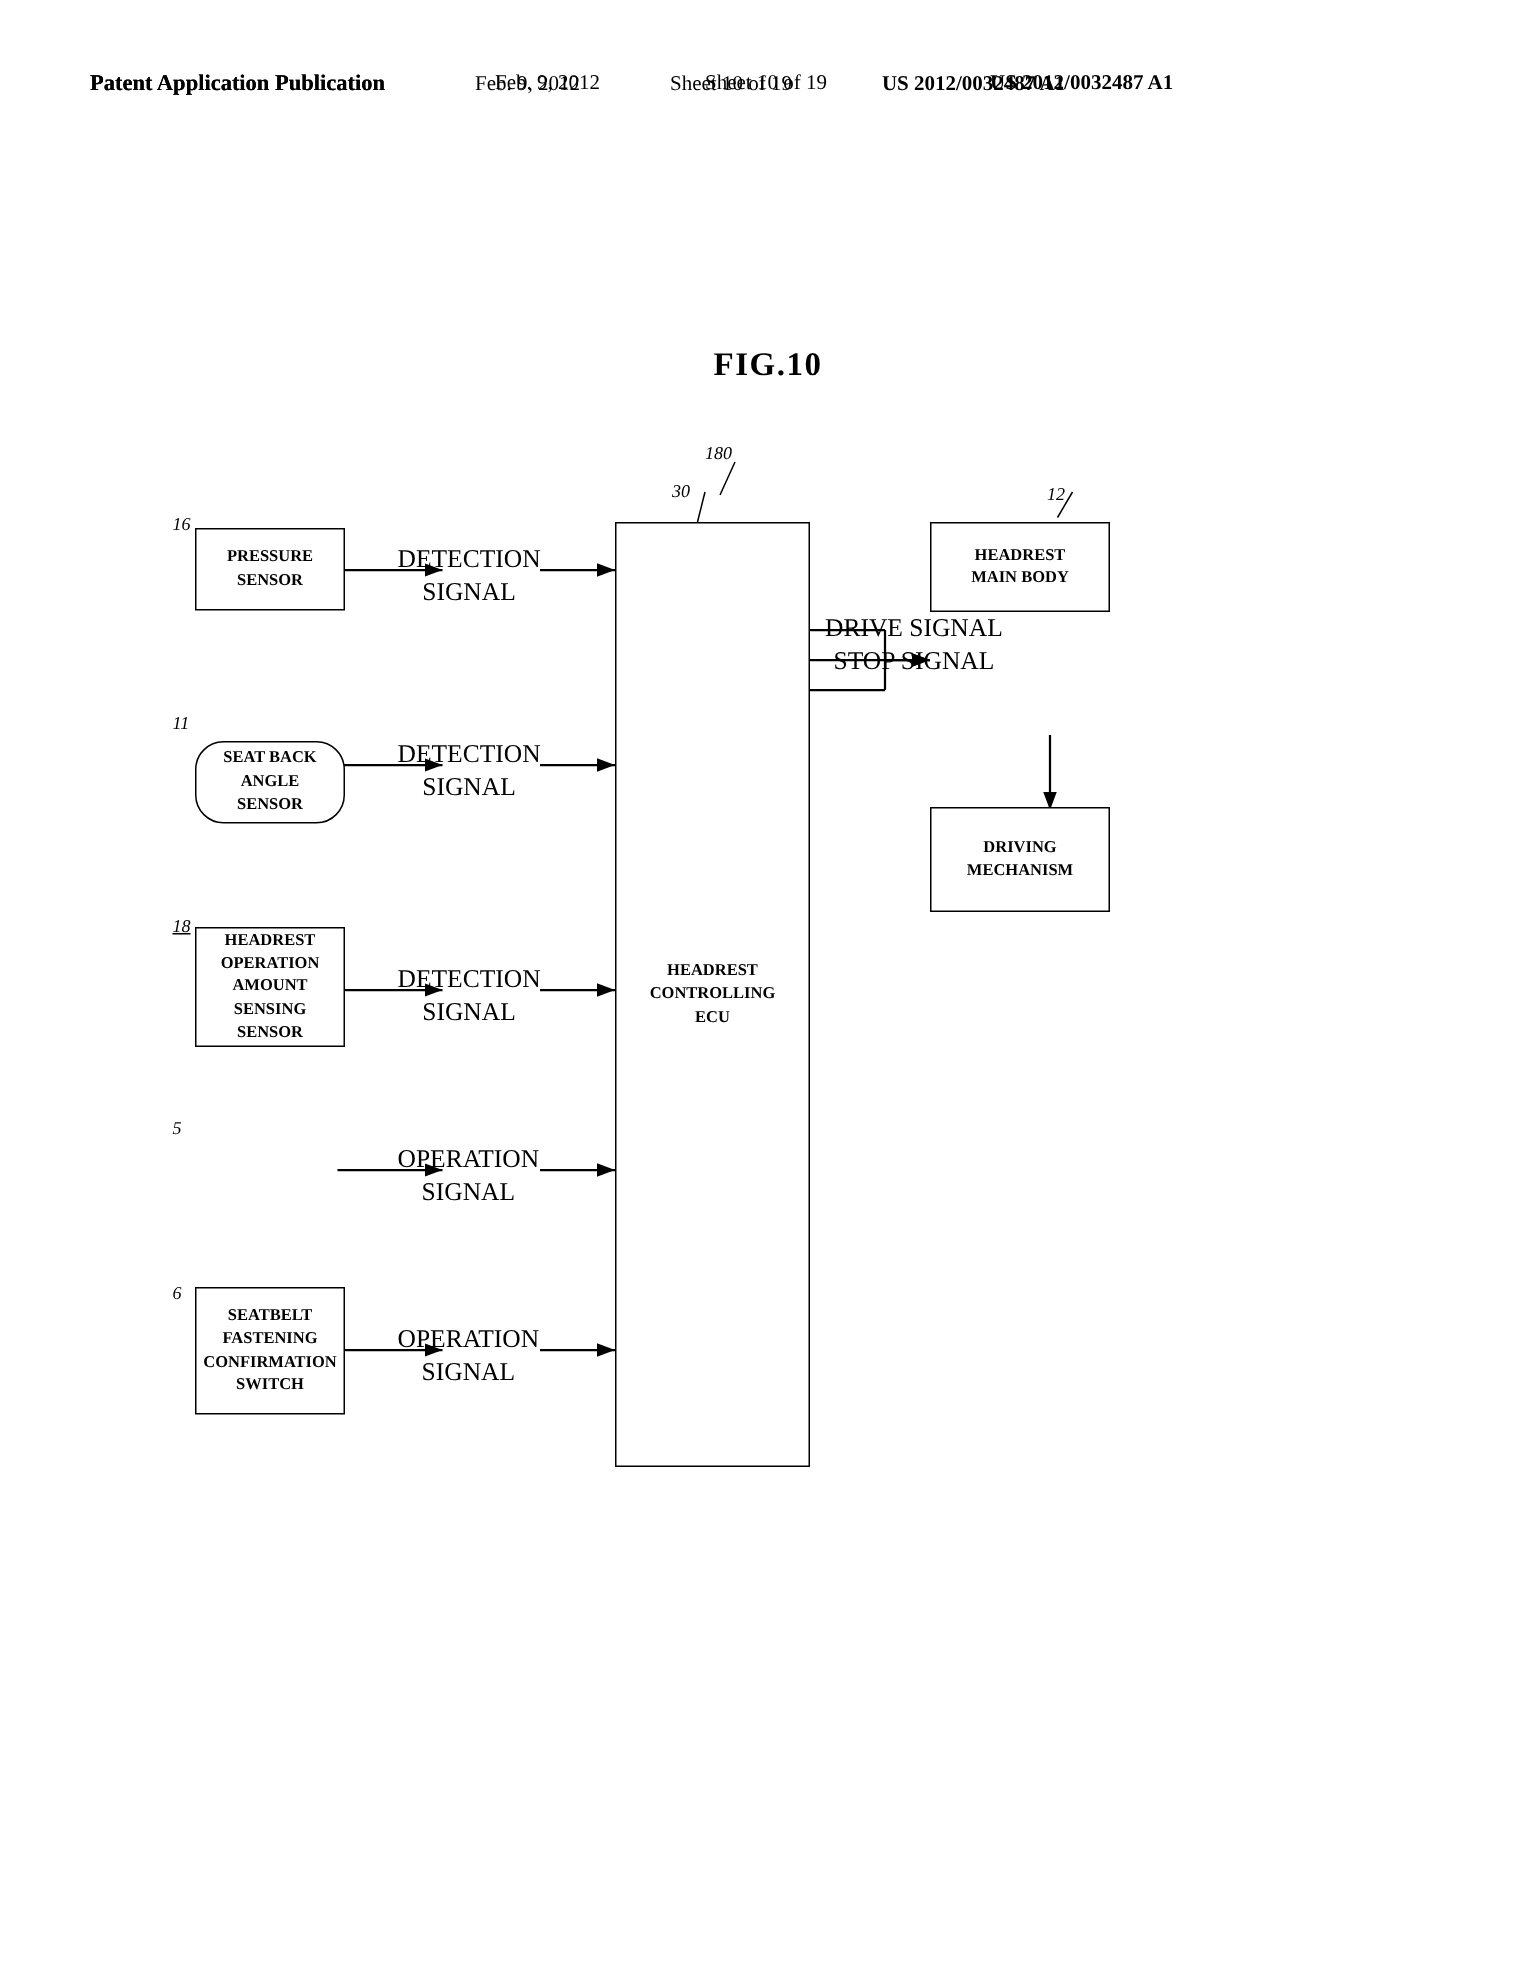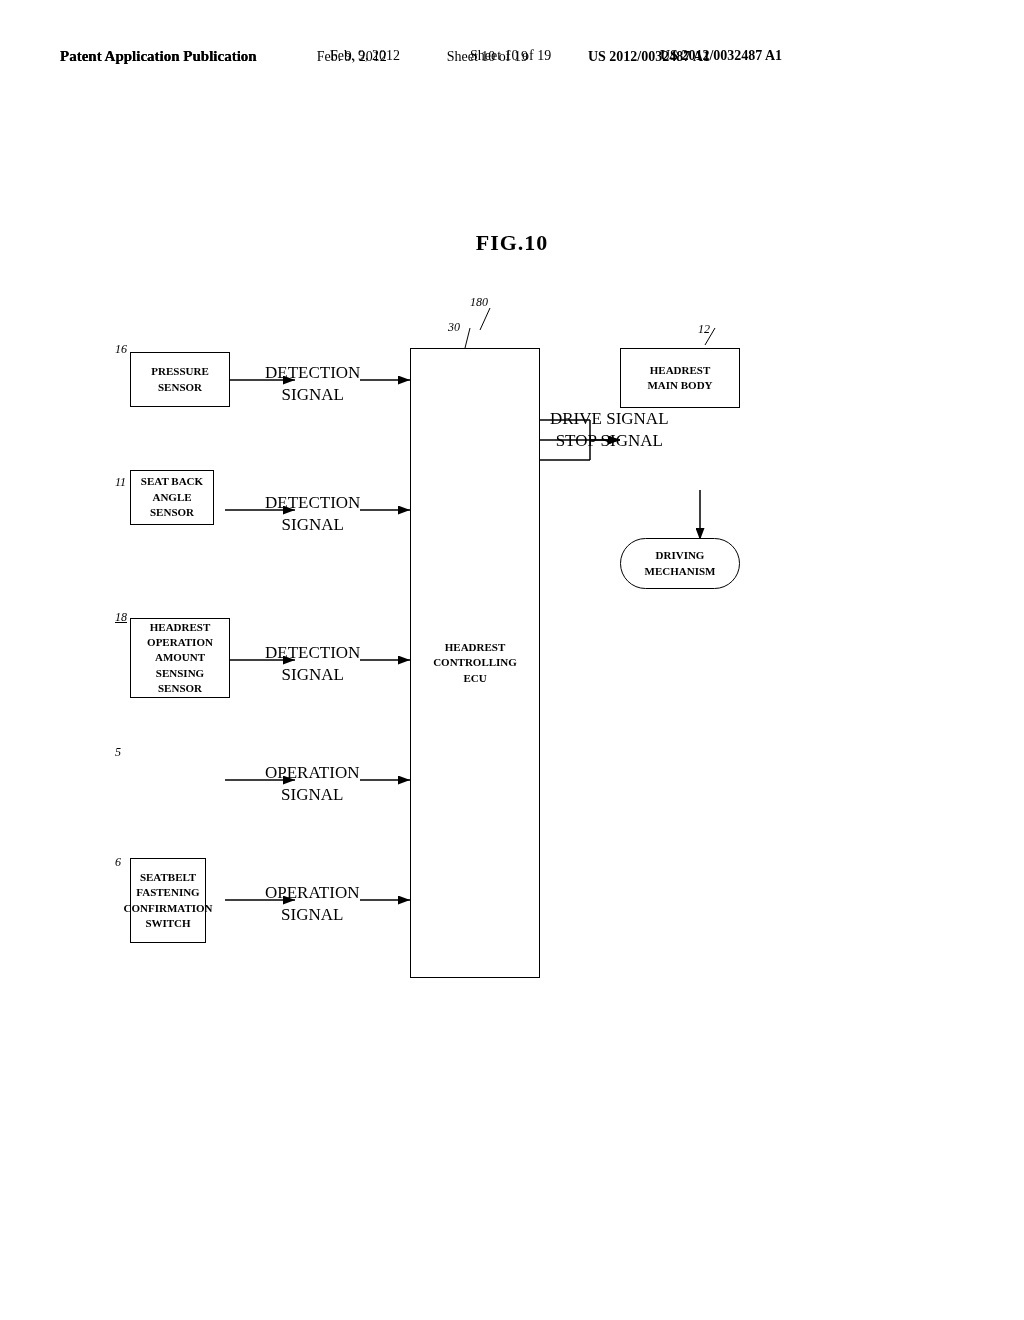--- a/index.html
+++ b/index.html
@@ -182,7 +182,7 @@
     PRESSURE<br>SENSOR
   </div>
 
-  <div class="box" style="left: 80px; top: 180px; width: 84px; height: 55px;">
+  <div class="box" style="left: 80px; top: 204px; width: 100px; height: 55px; border-radius: 19px;">
     SEAT BACK ANGLE<br>SENSOR
   </div>
 

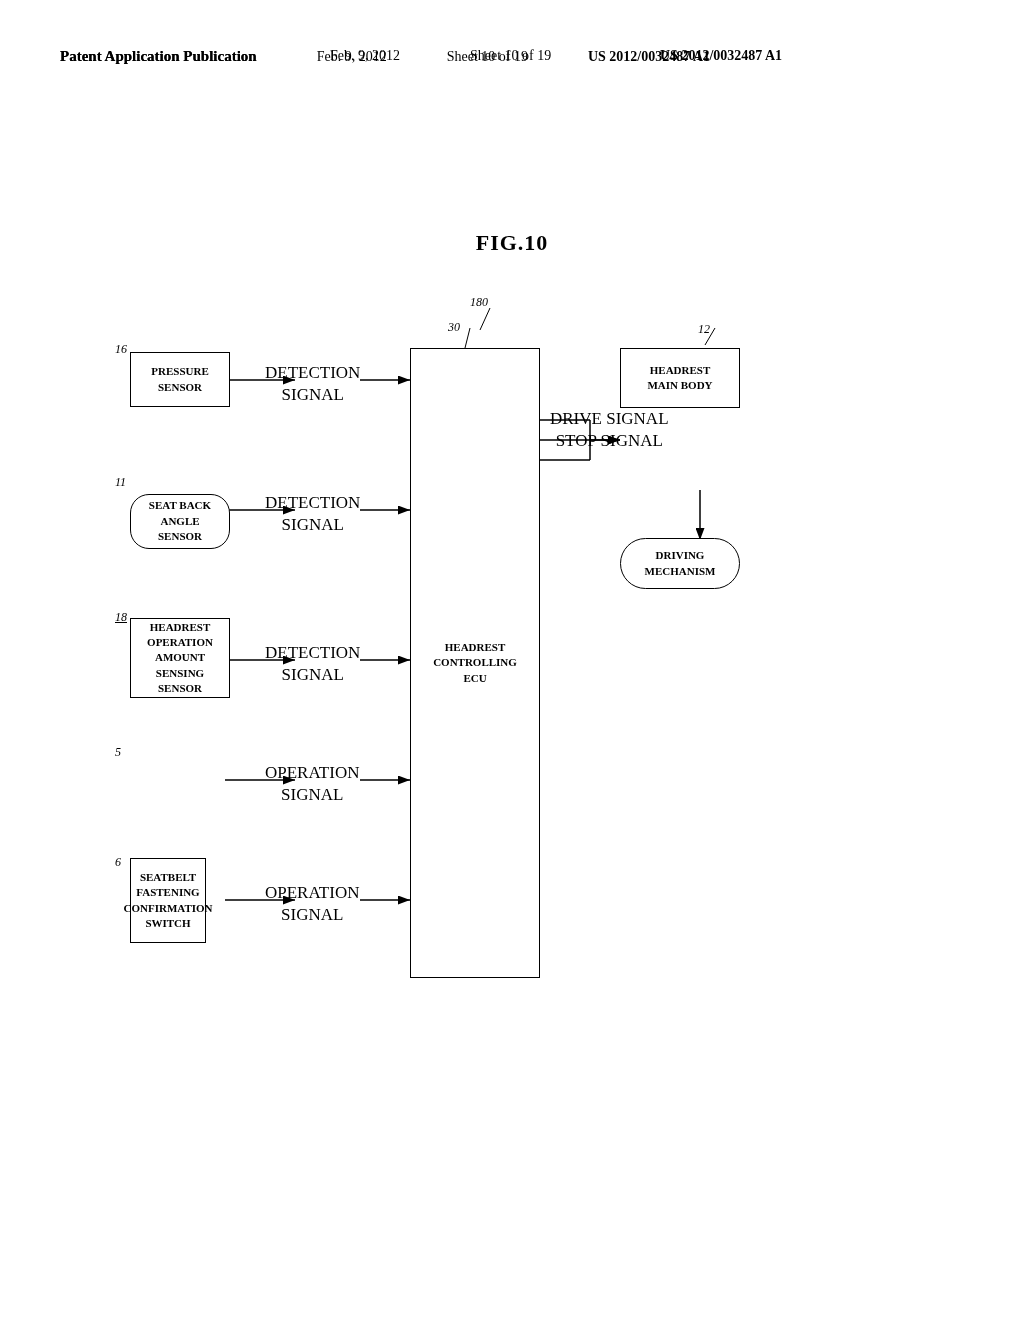--- a/index.html
+++ b/index.html
@@ -203,7 +203,7 @@
     HEADREST<br>MAIN BODY
   </div>
 
-  <div class="box" style="left: 570px; top: 248px; width: 120px; height: 51px; border-radius: 26px;">
+  <div class="box" style="left: 570px; top: 248px; width: 120px; height: 70px;">
     DRIVING<br>MECHANISM
   </div>
 

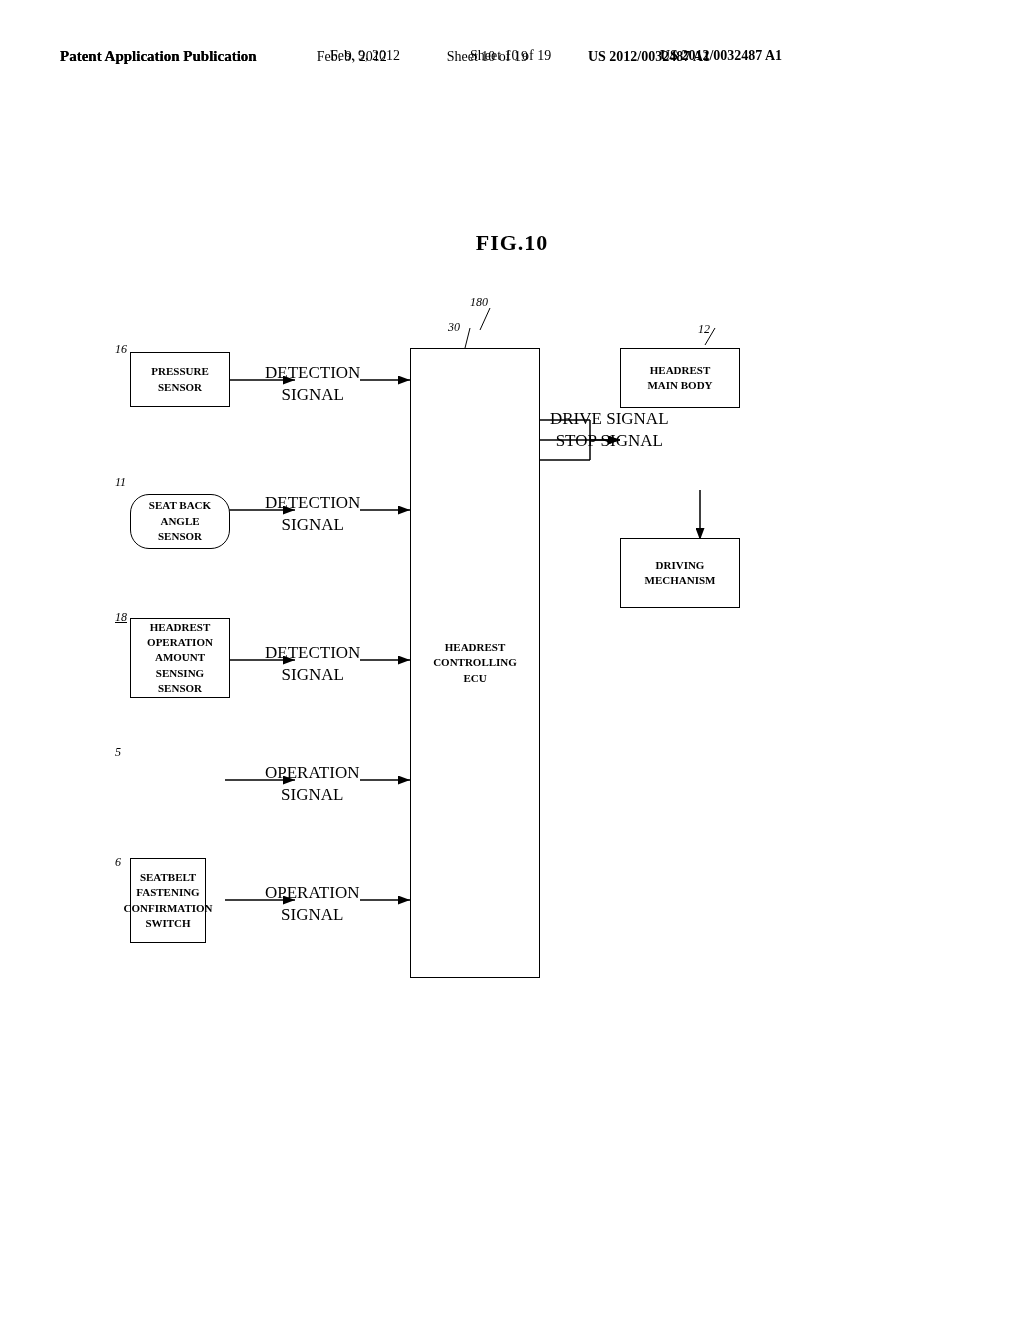--- a/index.html
+++ b/index.html
@@ -191,7 +191,7 @@
   </div>
 
 
-  <div class="box" style="left: 80px; top: 568px; width: 76px; height: 85px;">
+  <div class="box" style="left: 80px; top: 568px; width: 100px; height: 85px;">
     SEATBELT<br>FASTENING<br>CONFIRMATION<br>SWITCH
   </div>
 

